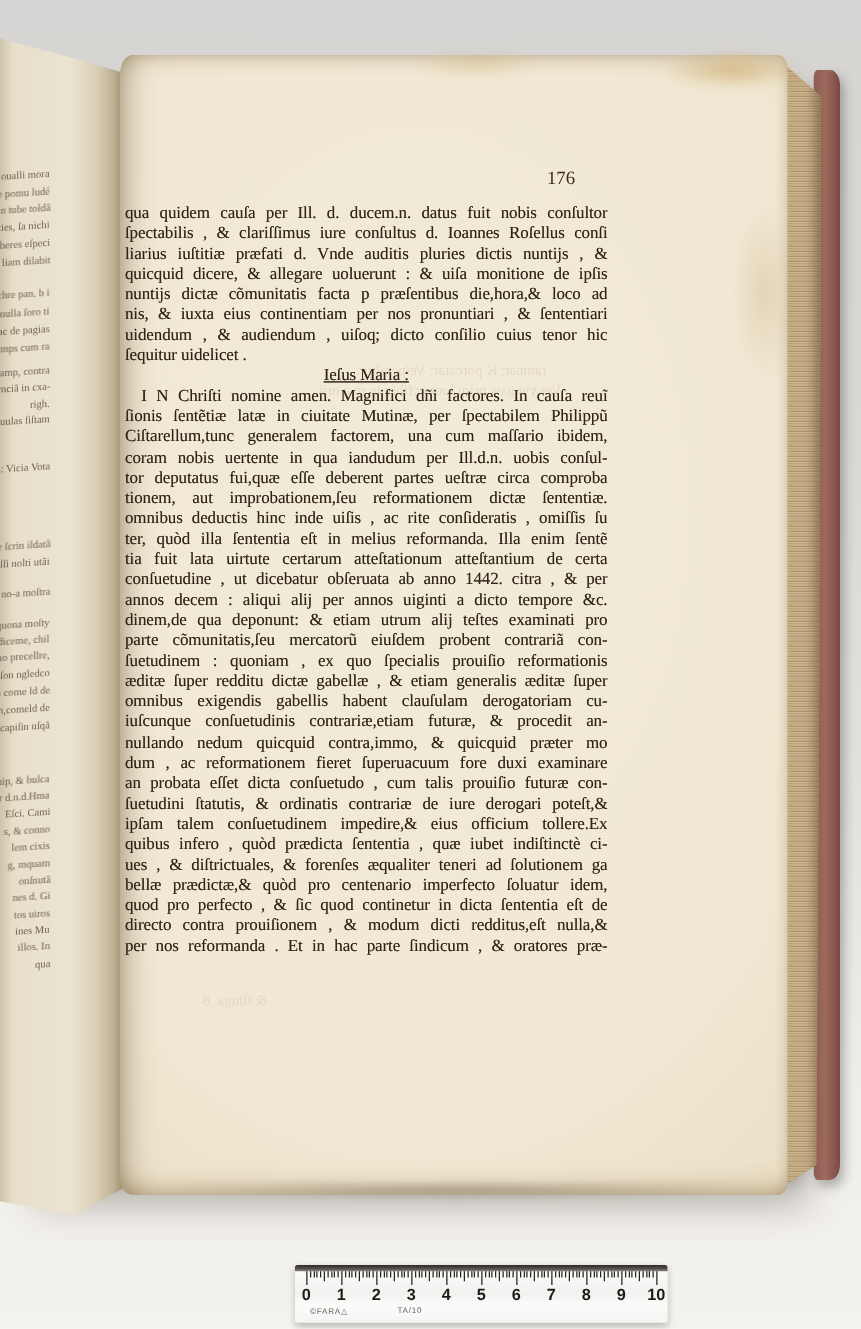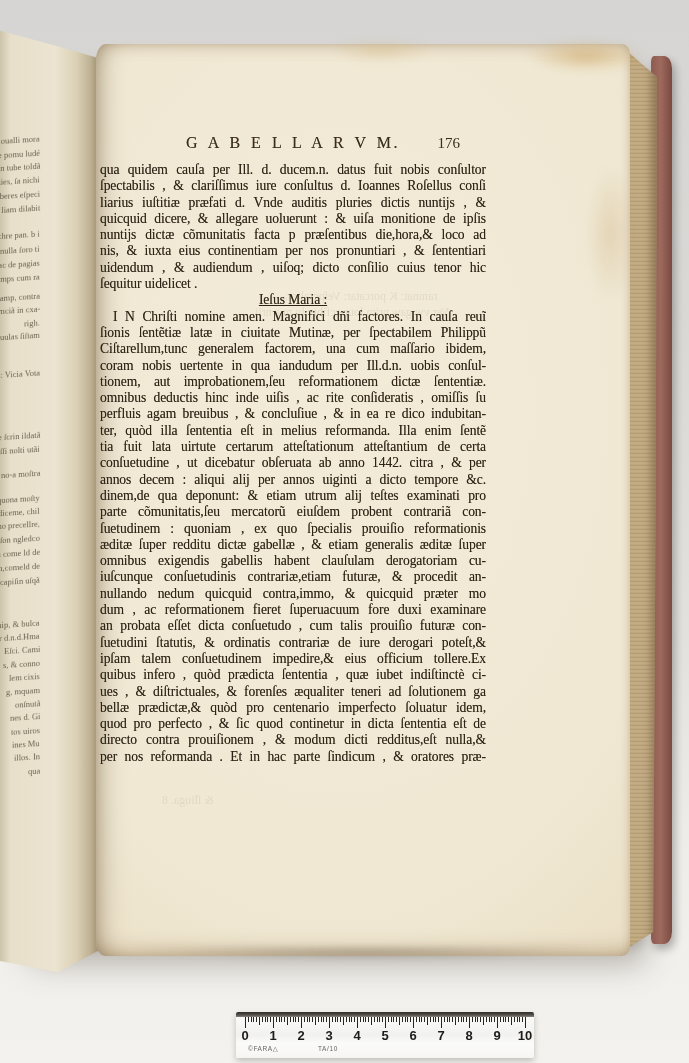--- a/index.html
+++ b/index.html
@@ -94,7 +94,6 @@
     <div class="stain s3"></div>
     <div class="content">
       <div class="head-row">
-        <span class="running-head">G A B E L L A R V M.</span>
         <span class="folio">176</span>
       </div>
       <div id="body-lines">

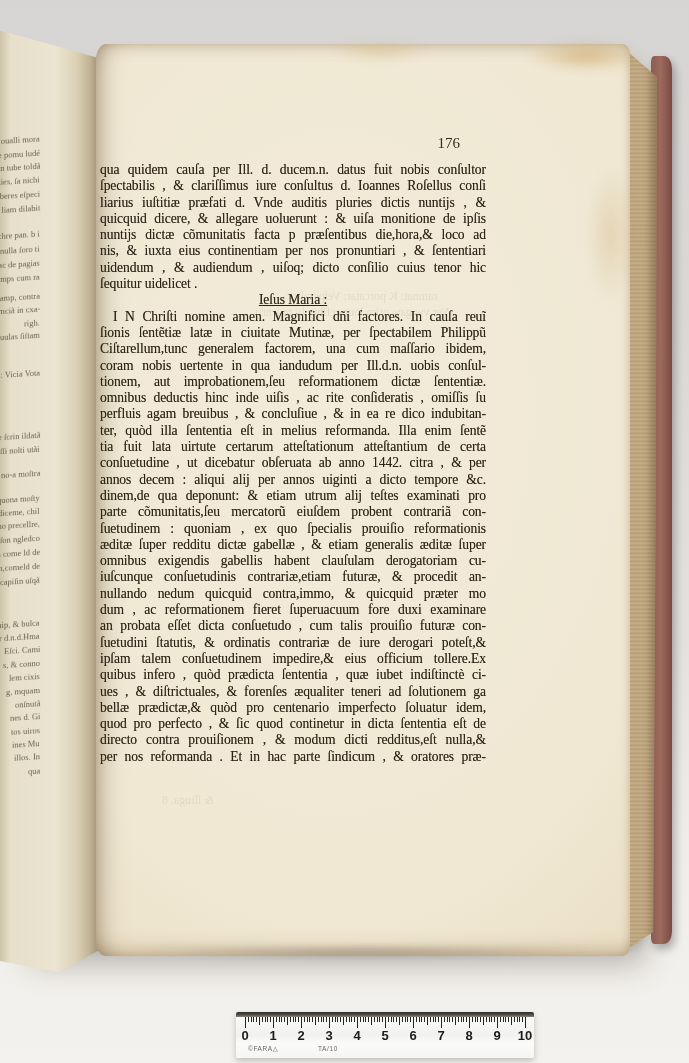--- a/index.html
+++ b/index.html
@@ -110,6 +110,7 @@
           <div class="ln">ſionis ſentẽtiæ latæ in ciuitate Mutinæ, per ſpectabilem Philippũ</div>
           <div class="ln">Ciſtarellum,tunc generalem factorem, una cum maſſario ibidem,</div>
           <div class="ln">coram nobis uertente in qua iandudum per Ill.d.n. uobis conſul-</div>
+          <div class="ln">tor deputatus fui,quæ eſſe deberent partes ueſtræ circa comproba</div>
           <div class="ln">tionem, aut improbationem,ſeu reformationem dictæ ſententiæ.</div>
           <div class="ln">omnibus deductis hinc inde uiſis , ac rite conſideratis , omiſſis ſu</div>
           <div class="ln">perfluis agam breuibus , &amp; concluſiue , &amp; in ea re dico indubitan-</div>

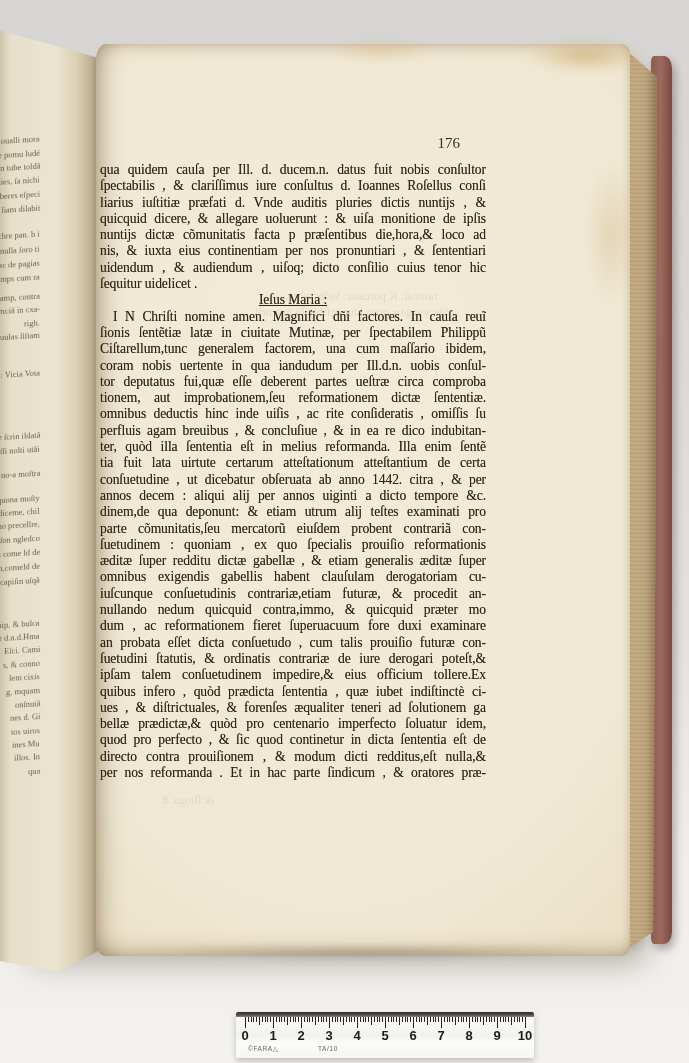--- a/index.html
+++ b/index.html
@@ -113,7 +113,6 @@
           <div class="ln">tor deputatus fui,quæ eſſe deberent partes ueſtræ circa comproba</div>
           <div class="ln">tionem, aut improbationem,ſeu reformationem dictæ ſententiæ.</div>
           <div class="ln">omnibus deductis hinc inde uiſis , ac rite conſideratis , omiſſis ſu</div>
-          <div class="ln">perfluis agam breuibus , &amp; concluſiue , &amp; in ea re dico indubitan-</div>
           <div class="ln">ter, quòd illa ſententia eſt in melius reformanda. Illa enim ſentẽ</div>
           <div class="ln">tia fuit lata uirtute certarum atteſtationum atteſtantium de certa</div>
           <div class="ln">conſuetudine , ut dicebatur obſeruata ab anno 1442. citra , &amp; per</div>

